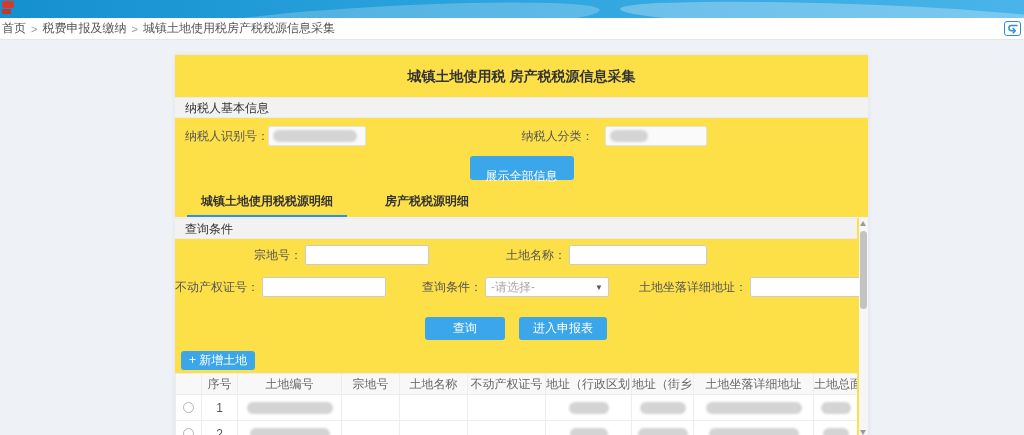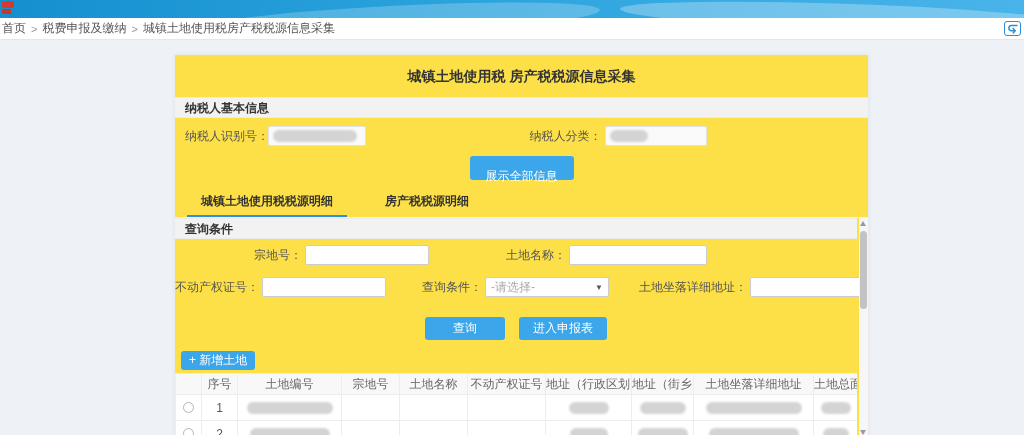--- a/index.html
+++ b/index.html
@@ -24,7 +24,7 @@
   .page-area { height:395px; }
   .panel { position:relative; margin:15px 0 0 175px; width:693px; height:415px; background:#fde047; box-shadow:0 0 5px rgba(0,0,0,.07); overflow:hidden; }
   .panel-title { text-align:center; font-size:14px; font-weight:bold; color:#333; padding:13px 0 11px; }
-  .sec-bar { height:21px; line-height:21px; background:#f2f2f2; font-weight:bold; color:#333; padding-left:10px; border-top:1px solid #ebebeb; border-bottom:1px solid #ebebeb; }
+  .sec-bar { height:21px; line-height:21px; background:#f2f2f2; font-weight:normal; color:#333; padding-left:10px; border-top:1px solid #ebebeb; border-bottom:1px solid #ebebeb; }
 
   
   .tp-row { display:flex; align-items:center; padding:8px 10px 6px; }

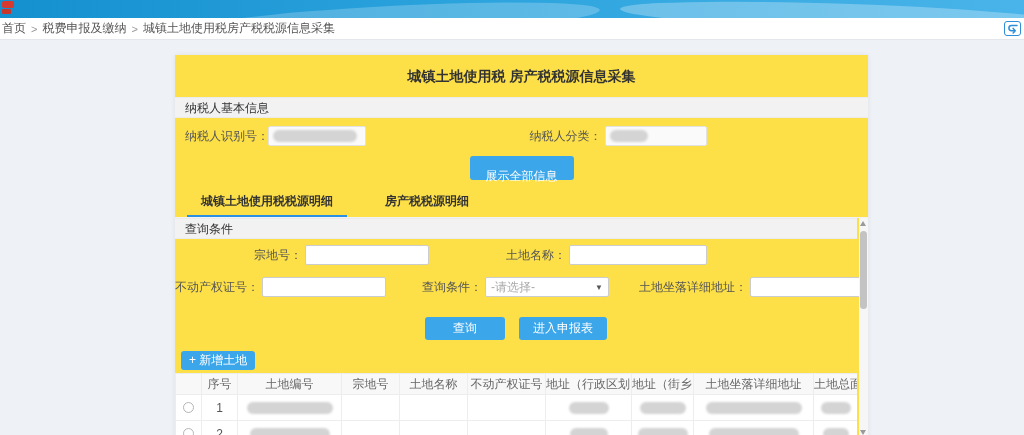--- a/index.html
+++ b/index.html
@@ -29,7 +29,7 @@
   
   .tp-row { display:flex; align-items:center; padding:8px 10px 6px; }
   .tp-field { flex:1; display:flex; align-items:center; }
-  .tp-label { width:80px; text-align:right; white-space:nowrap; }
+  .tp-label { width:80px; text-align:left; white-space:nowrap; }
   .ro-box { height:20px; border:1px solid #e2e2e2; background:#fafafa; border-radius:2px; display:flex; align-items:center; padding:0 4px; margin-left:3px; }
   .blob { height:12px; border-radius:6px; background:#d4d4d4; filter:blur(1px); display:inline-block; vertical-align:middle; }
 

